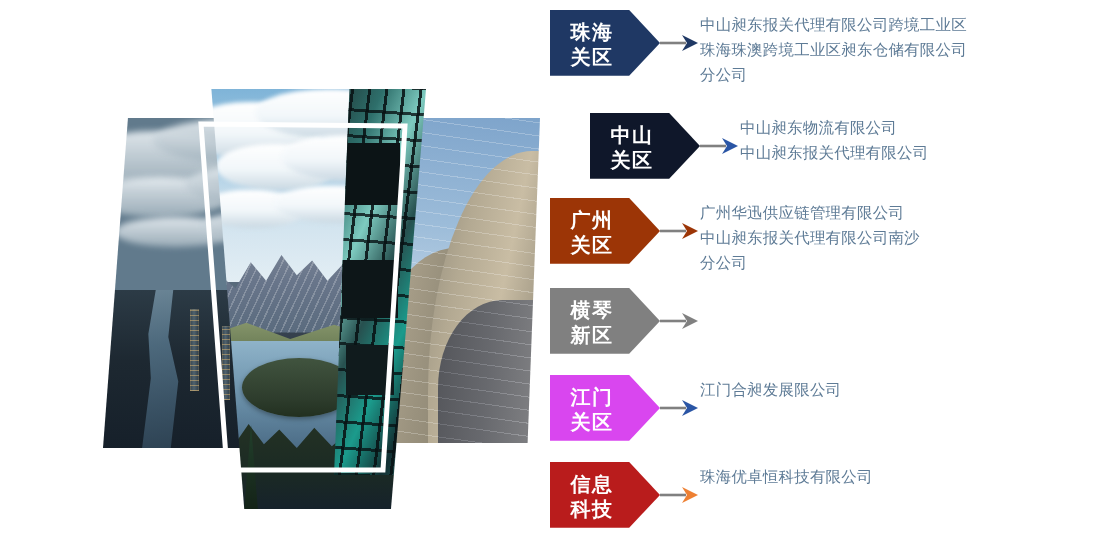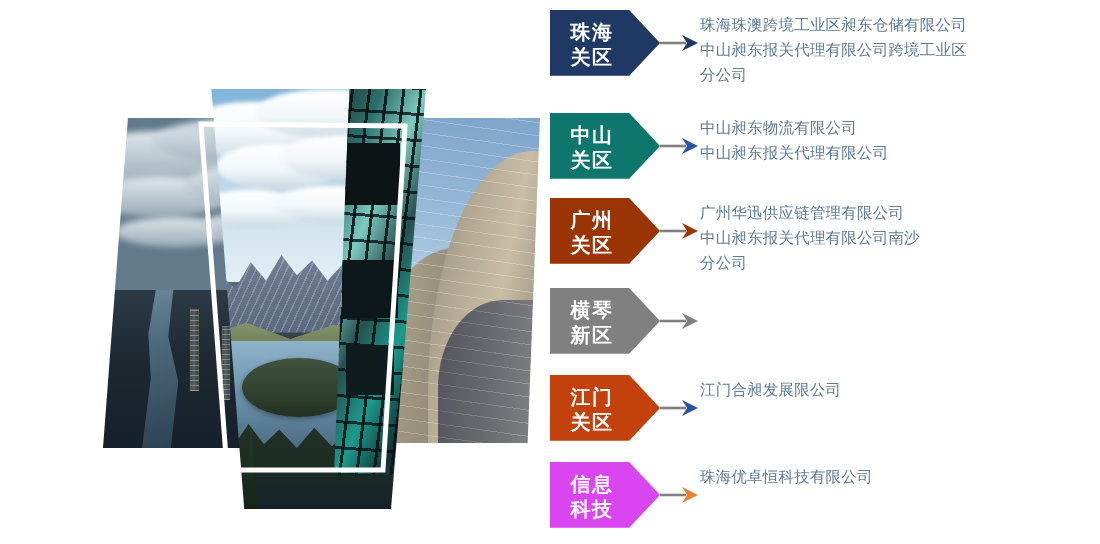--- a/index.html
+++ b/index.html
@@ -353,8 +353,8 @@
       </svg>
     </div>
     <div class="row-desc">
+      <span class="desc-line">中山昶东报关代理有限公司跨境工业区</span>
       <span class="desc-line">珠海珠澳跨境工业区昶东仓储有限公司</span>
-      <span class="desc-line">中山昶东报关代理有限公司跨境工业区</span>
       <span class="desc-line">分公司</span>
     </div>
   </div>

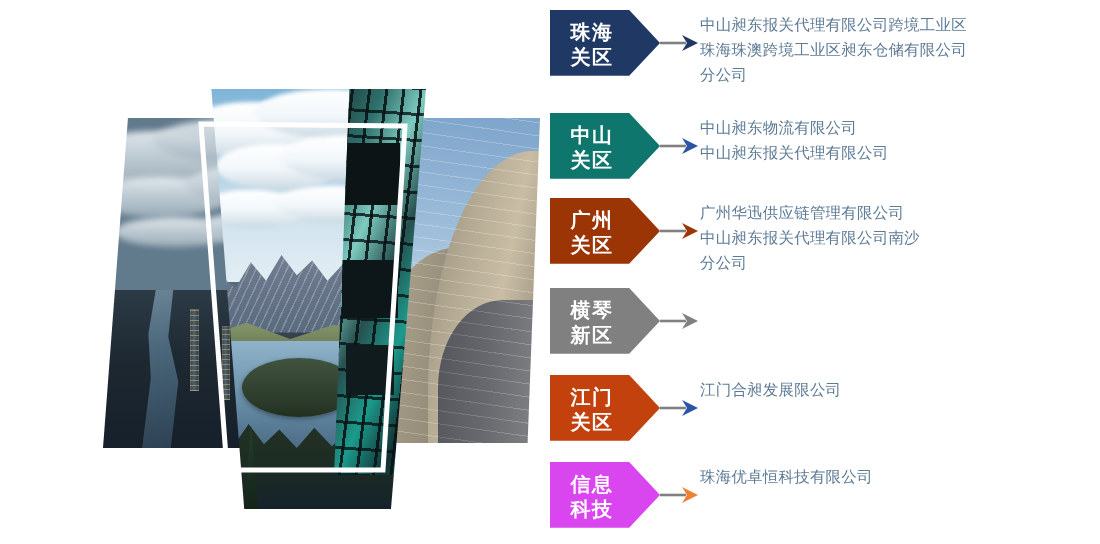--- a/index.html
+++ b/index.html
@@ -360,7 +360,7 @@
   </div>
 
   <div class="row" style="top:113px;">
-    <div class="badge" style="background:#0f766e;">
+    <div class="badge" style="background:#0f172a;margin-left:40px;">
       <span class="badge-line">中山</span>
       <span class="badge-line">关区</span>
     </div>

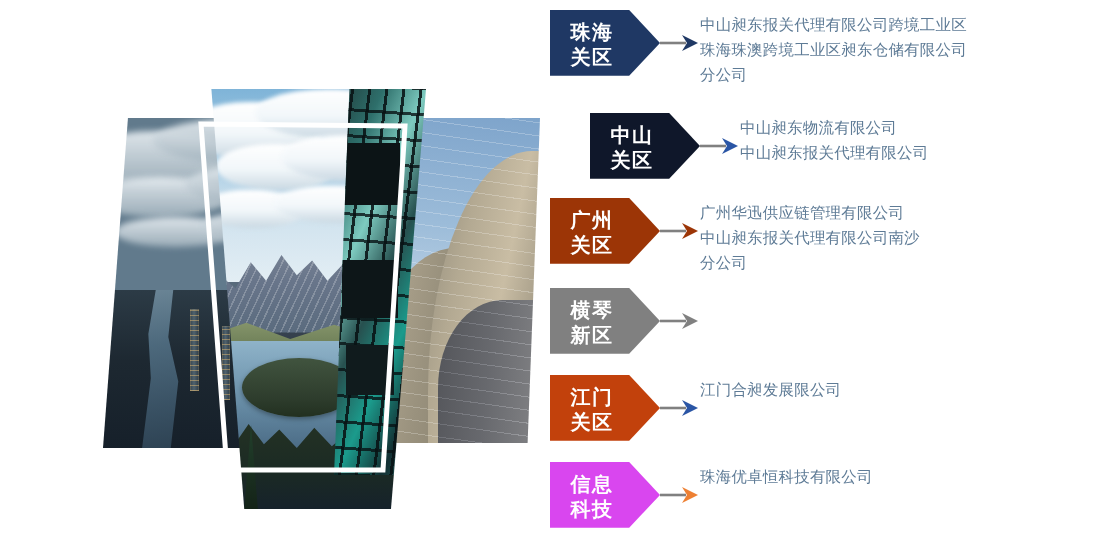--- a/index.html
+++ b/index.html
@@ -408,7 +408,7 @@
   </div>
 
   <div class="row" style="top:375px;">
-    <div class="badge" style="background:#c2410c;">
+    <div class="badge" style="background:#d946ef;">
       <span class="badge-line">江门</span>
       <span class="badge-line">关区</span>
     </div>

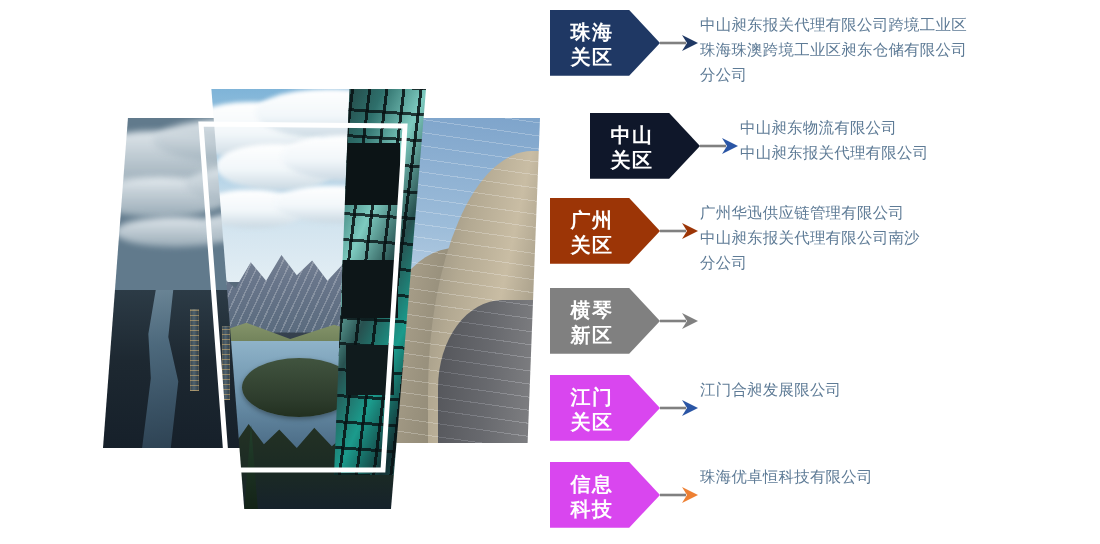--- a/index.html
+++ b/index.html
@@ -424,7 +424,7 @@
   </div>
 
   <div class="row" style="top:462px;">
-    <div class="badge" style="background:#d946ef;">
+    <div class="badge" style="background:#b91c1c;">
       <span class="badge-line">信息</span>
       <span class="badge-line">科技</span>
     </div>

